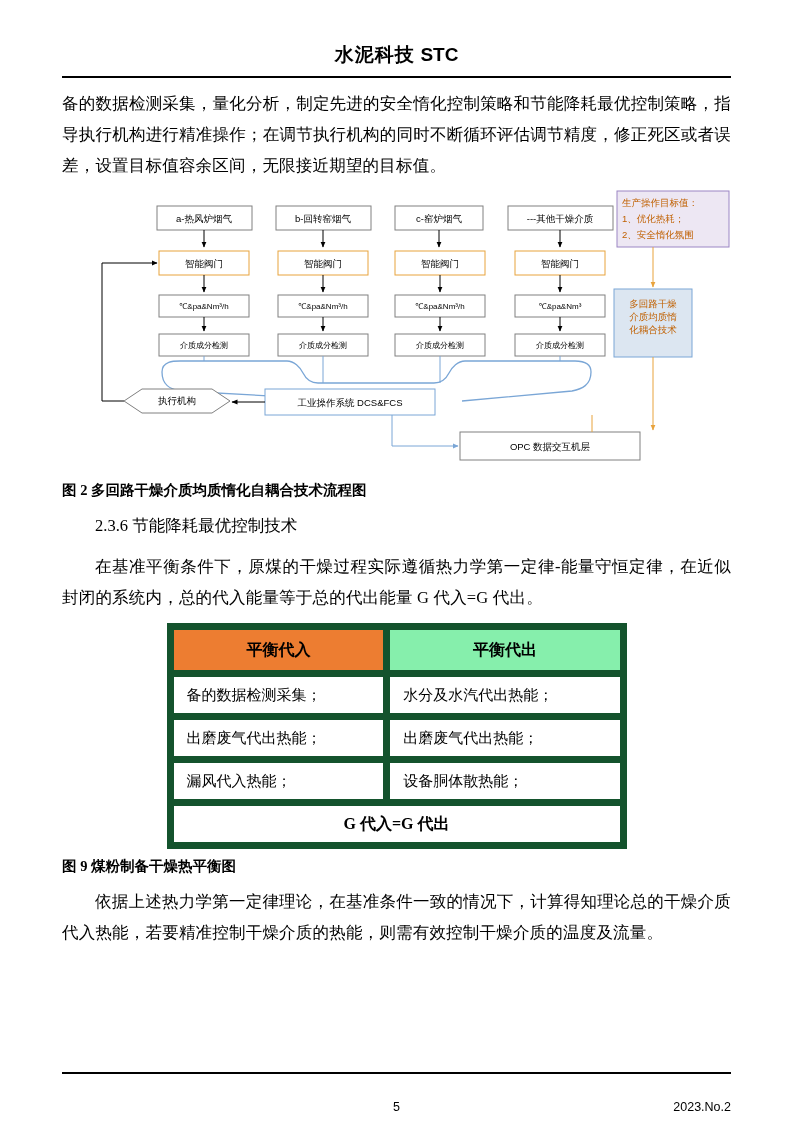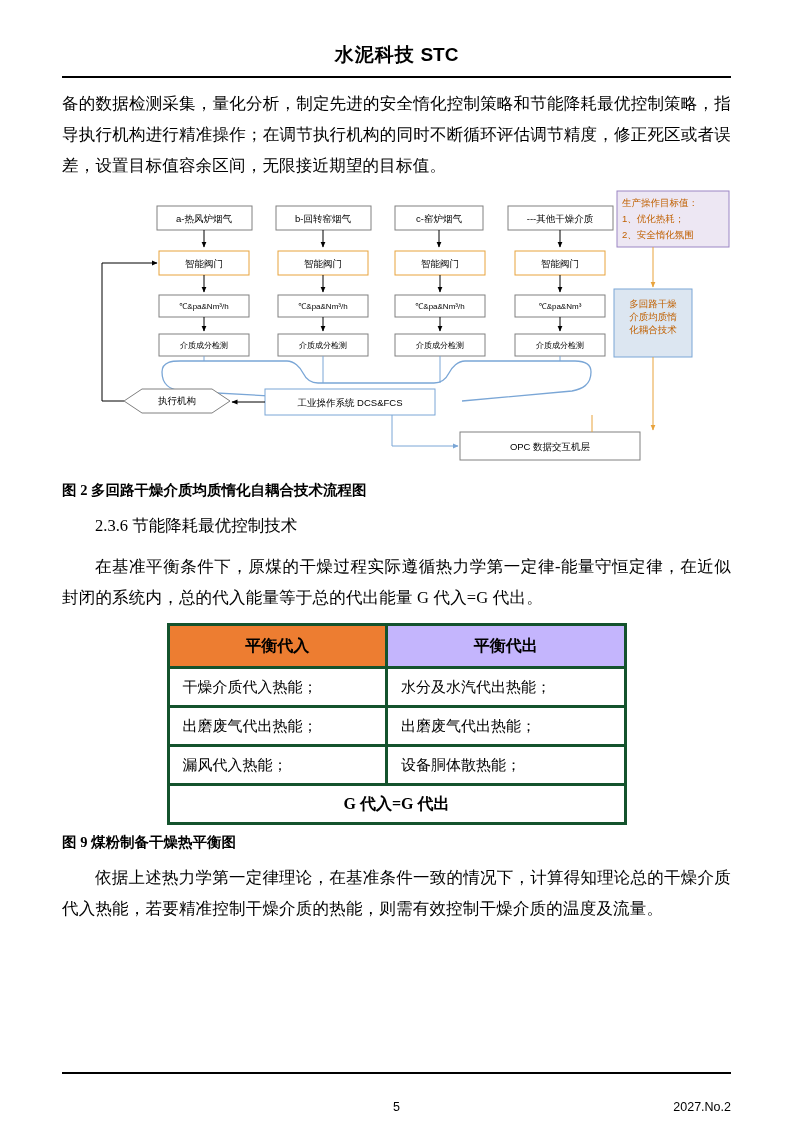--- a/index.html
+++ b/index.html
@@ -79,7 +79,7 @@
     font-size: 15px;
   }
   table.balance td, table.balance th {
-    border: 3px solid #14532d;
+    border: 7px solid #14532d;
     padding: 7px 13px;
     height: 22px;
   }

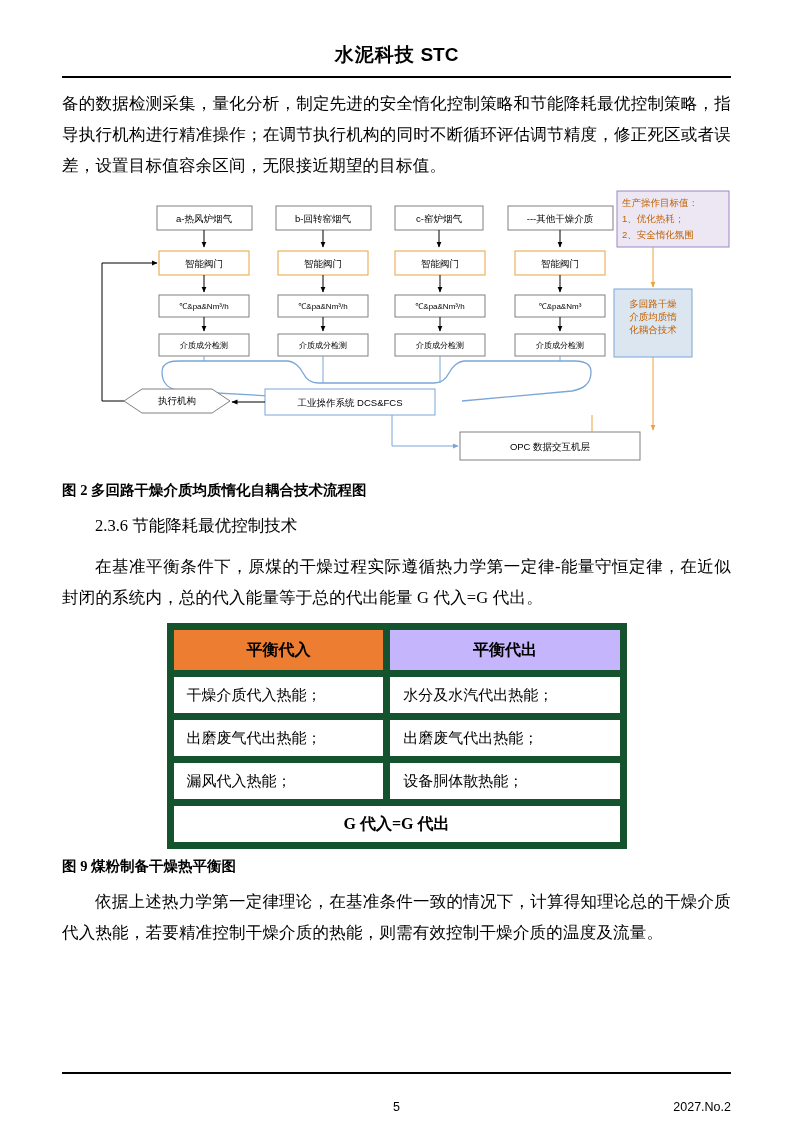--- a/index.html
+++ b/index.html
@@ -90,7 +90,7 @@
     height: 26px;
   }
   th.left-head { background: #ED7D31; }
-  th.right-head { background: #c4b5fd; }
+  th.right-head { background: #86efac; }
   td.total {
     text-align: center;
     font-size: 16px;

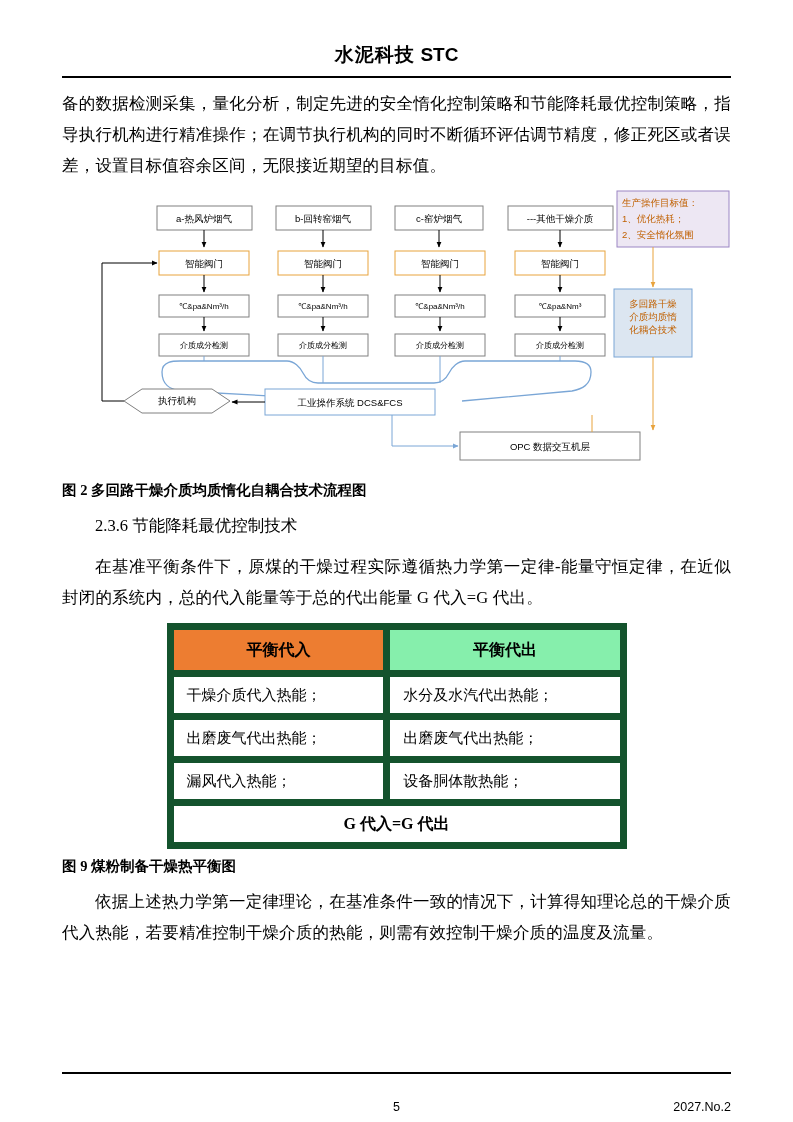--- a/index.html
+++ b/index.html
@@ -303,7 +303,7 @@
         <th class="right-head">平衡代出</th>
       </tr>
       <tr>
-        <td>干燥介质代入热能；</td>
+        <td>备的数据检测采集；</td>
         <td>水分及水汽代出热能；</td>
       </tr>
       <tr>

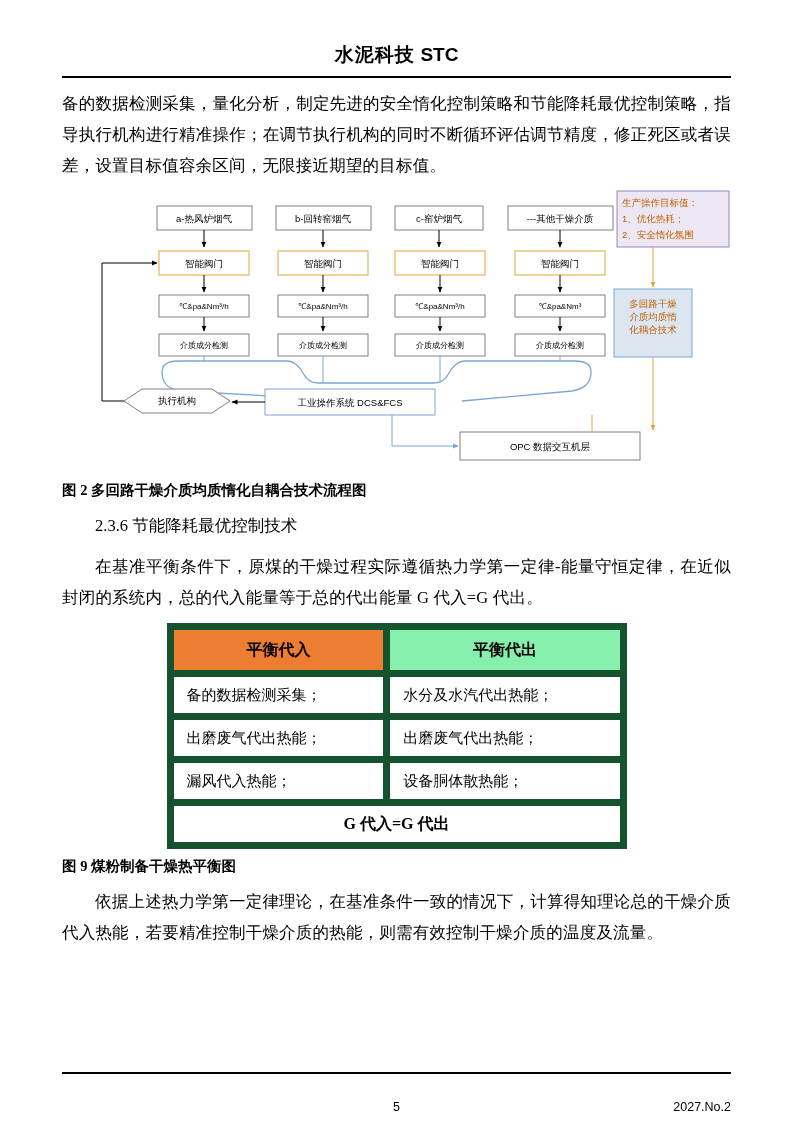--- a/index.html
+++ b/index.html
@@ -328,7 +328,7 @@
   <div class="footer-rule"></div>
   <div class="footer">
     <span class="pg">5</span>
-    <span class="issue">2027.No.2</span>
+    <span class="issue">2023.No.2</span>
   </div>
 
 </div>

